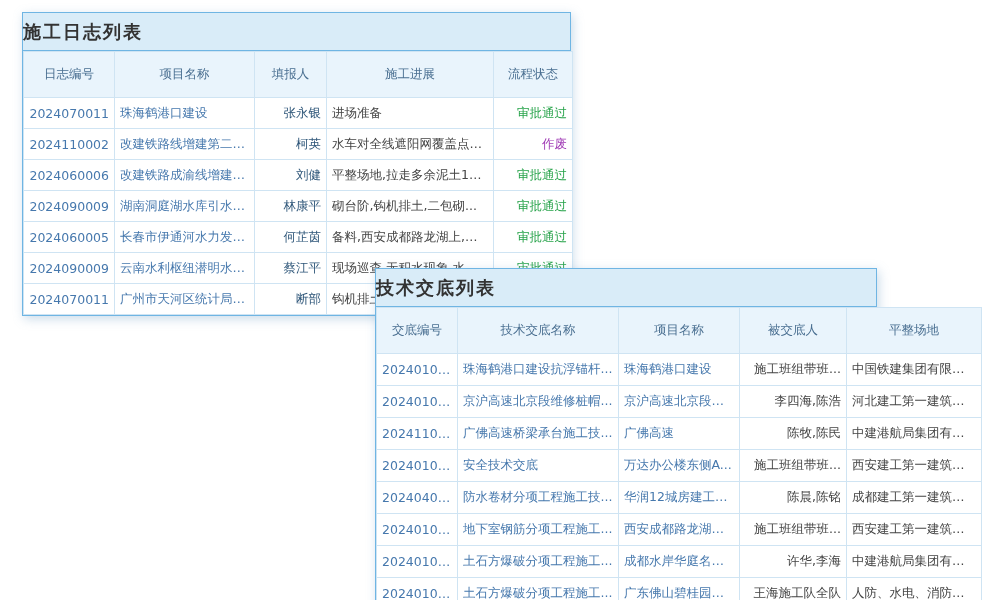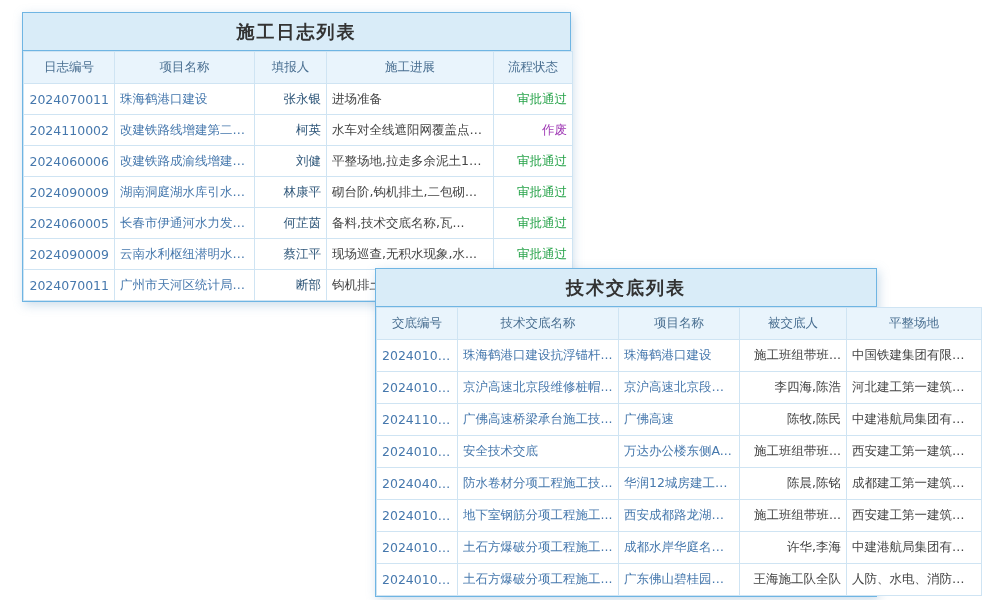--- a/index.html
+++ b/index.html
@@ -20,7 +20,6 @@
   #disclosure-panel { left: 375px; top: 268px; width: 502px; z-index: 2; }
   .panel-title {
     height: 38px; line-height: 38px;
-    text-align: center;
     background: var(--title-bg, #d9ecf8);
     color: var(--title-text, #333333);
     font-size: 18px; font-weight: bold;

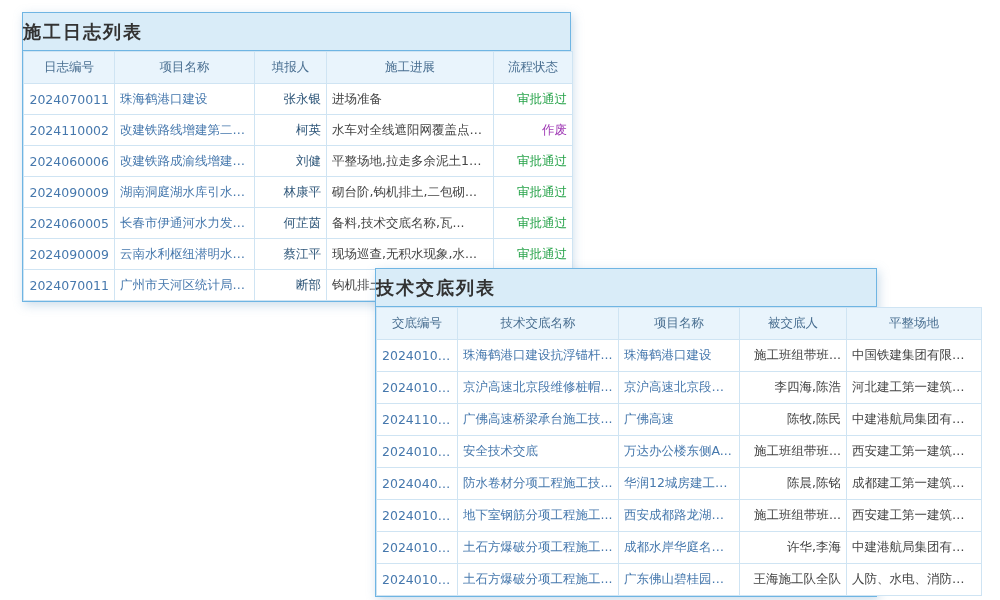--- a/index.html
+++ b/index.html
@@ -38,7 +38,7 @@
     color: var(--header-text, #4a6f91);
     font-weight: normal;
     border: 1px solid var(--grid, #cfe4f3);
-    padding: 0 4px;
+    padding: 14px 4px;
     white-space: nowrap; overflow: hidden;
   }
   td {

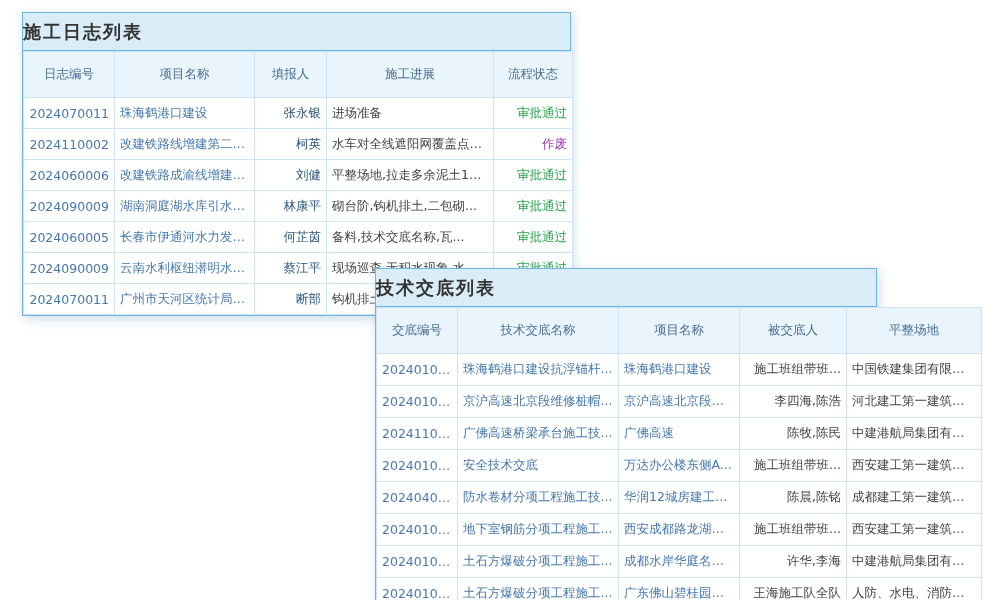--- a/index.html
+++ b/index.html
@@ -113,7 +113,7 @@
           <td class="al-center ct-link">2024060005</td>
           <td class="al-left ct-link">长春市伊通河水力发电厂...</td>
           <td class="al-center ct-name">何芷茵</td>
-          <td class="al-left ct-text">备料,技术交底名称,瓦...</td>
+          <td class="al-left ct-text">备料,西安成都路龙湖上,瓦...</td>
           <td class="al-center ct-status status-approved">审批通过</td>
         </tr>
         <tr>

